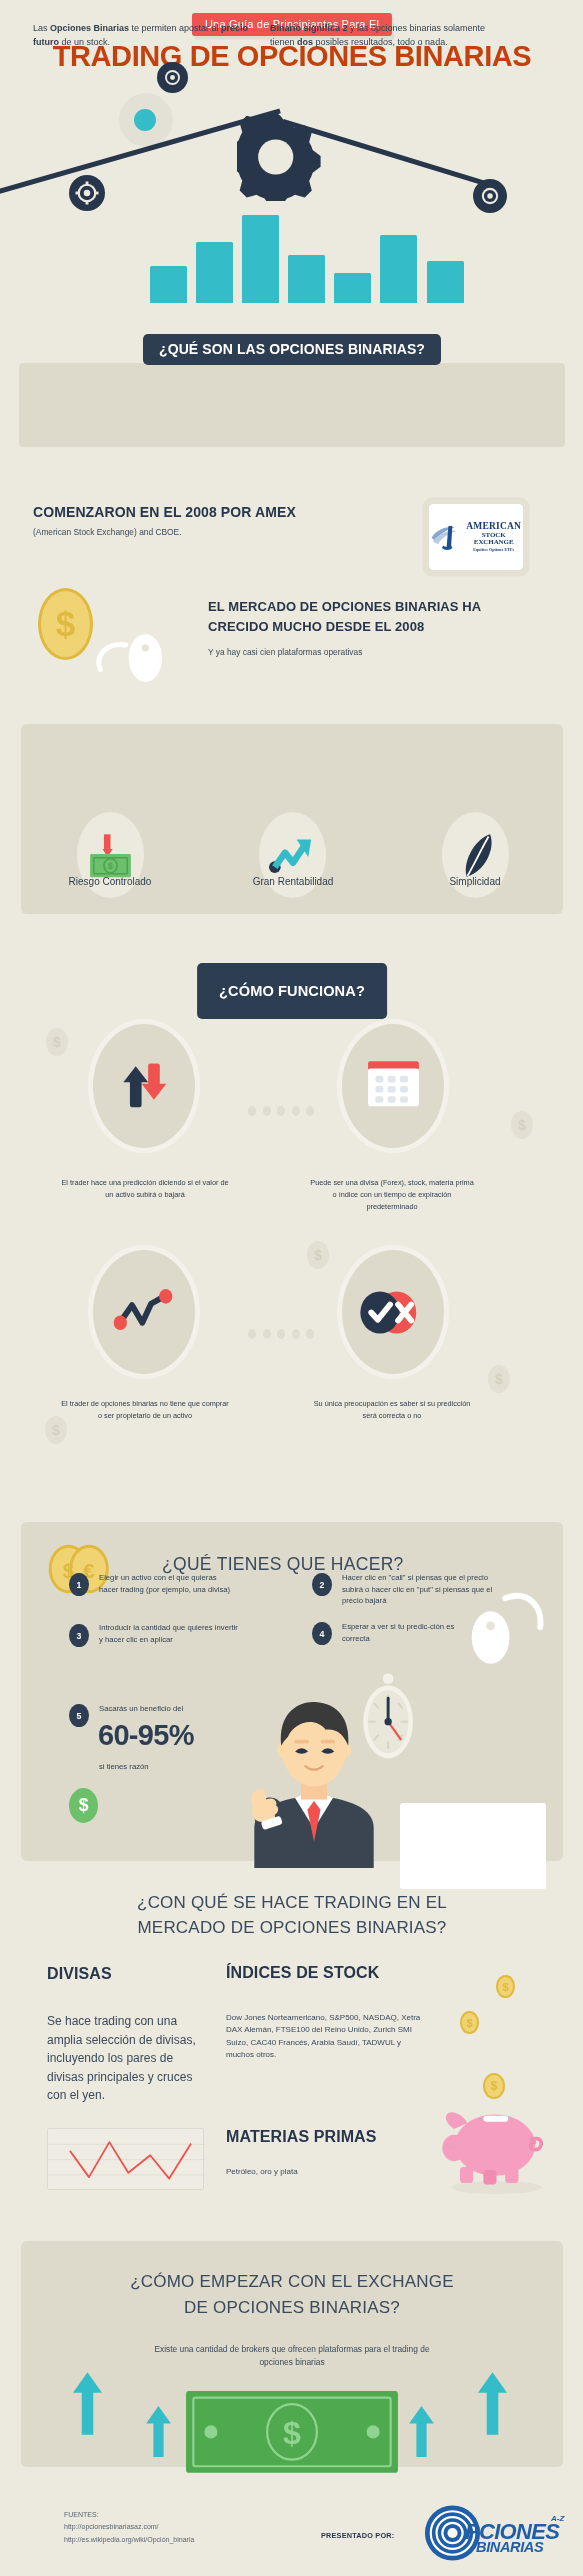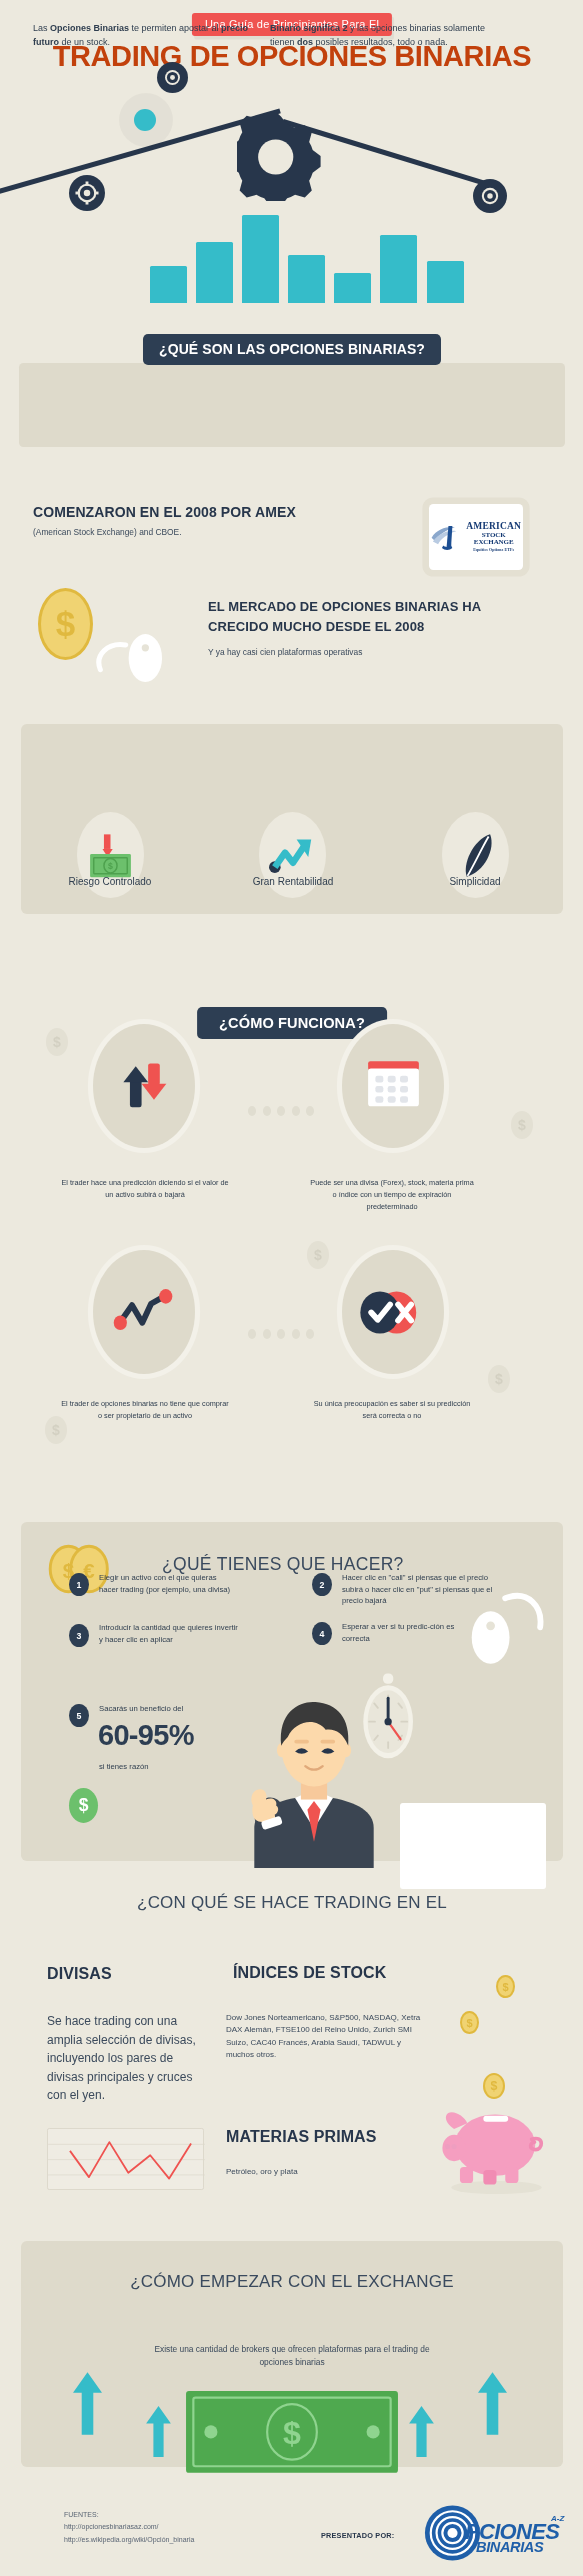--- a/index.html
+++ b/index.html
@@ -260,7 +260,7 @@
   </div>
   <div class="benefit-label" style="left:424px; top:876px;">Simplicidad</div>
 
-  <div class="pill" style="position:absolute; left:50%; transform:translateX(-50%); top:963px; font-size:14.6px; padding:8px 22px;margin-top:44px;">¿CÓMO FUNCIONA?</div>
+  <div class="pill" style="position:absolute; left:50%; transform:translateX(-50%); top:963px; font-size:14.6px; padding:20px 22px;">¿CÓMO FUNCIONA?</div>
 
   <div class="ghost-coin" style="left:46px; top:1028px; width:22px; height:28px; font-size:14px;">$</div>
   <div class="ghost-coin" style="left:511px; top:1111px; width:22px; height:28px; font-size:14px;">$</div>

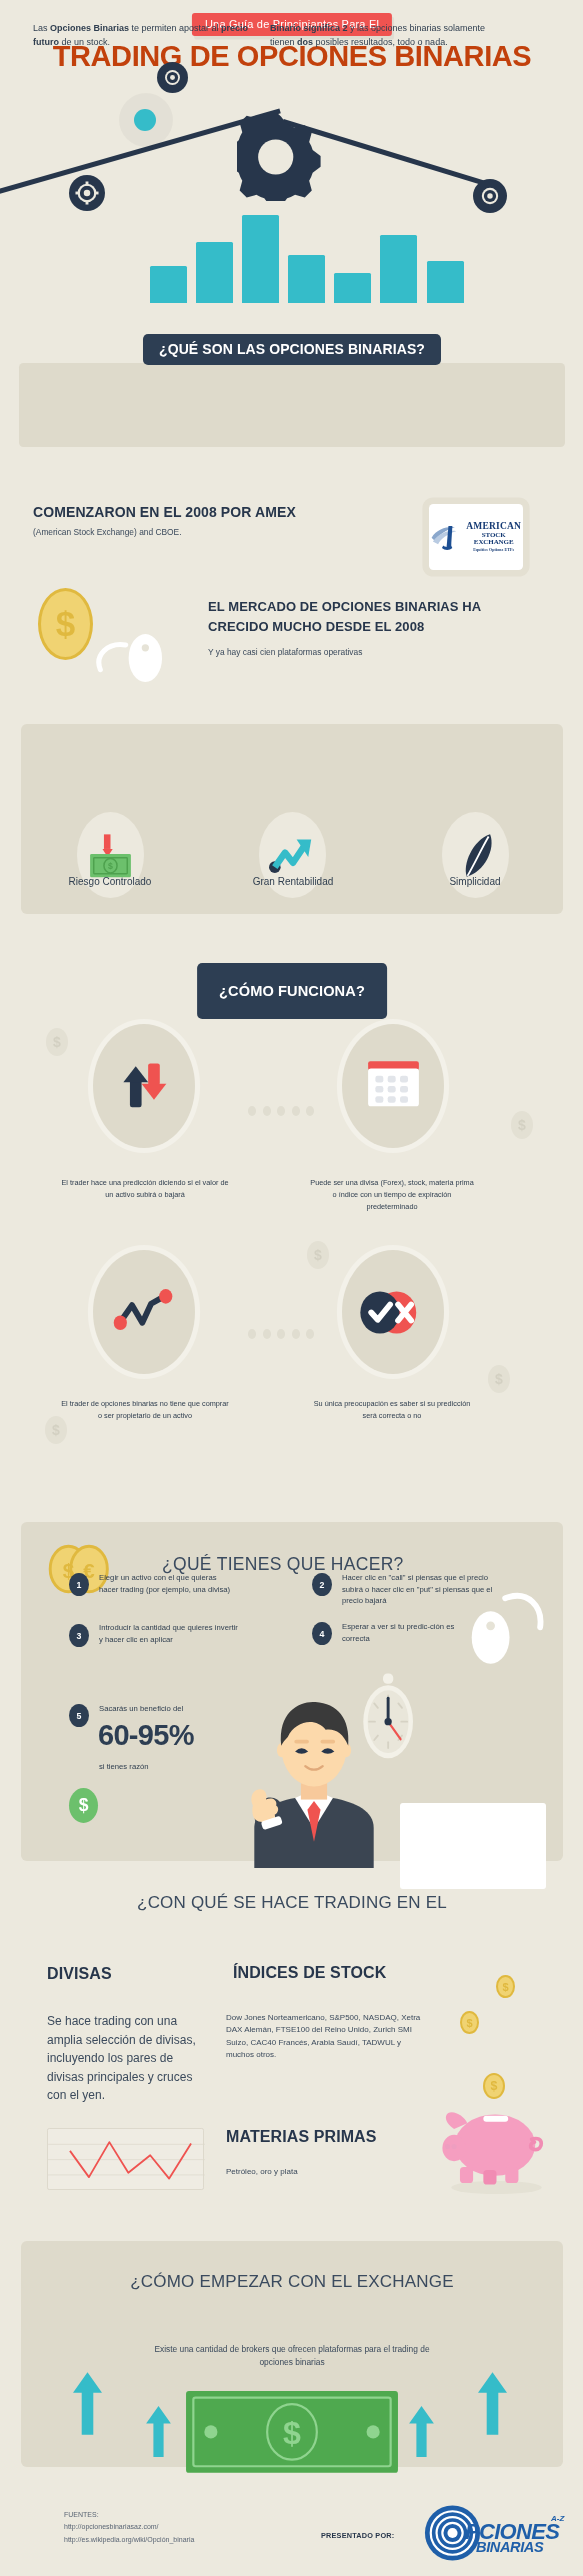--- a/index.html
+++ b/index.html
@@ -429,6 +429,7 @@
   </div>
 
   <div style="position:absolute; left:0; top:1893px; width:584px; text-align:center; font-size:17px; color:#3a4a5e; letter-spacing:0.2px;">¿CON QUÉ SE HACE TRADING EN EL</div>
+  <div style="position:absolute; left:0; top:1918px; width:584px; text-align:center; font-size:17px; color:#3a4a5e; letter-spacing:0.2px;">MERCADO DE OPCIONES BINARIAS?</div>
 
   <div class="h2" style="position:absolute; left:47px; top:1965px; font-size:16px;">DIVISAS</div>
   <div class="p" style="position:absolute; left:47px; top:2012px; width:164px; font-size:12px;">Se hace trading con una amplia selección de divisas, incluyendo los pares de divisas principales y cruces con el yen.</div>

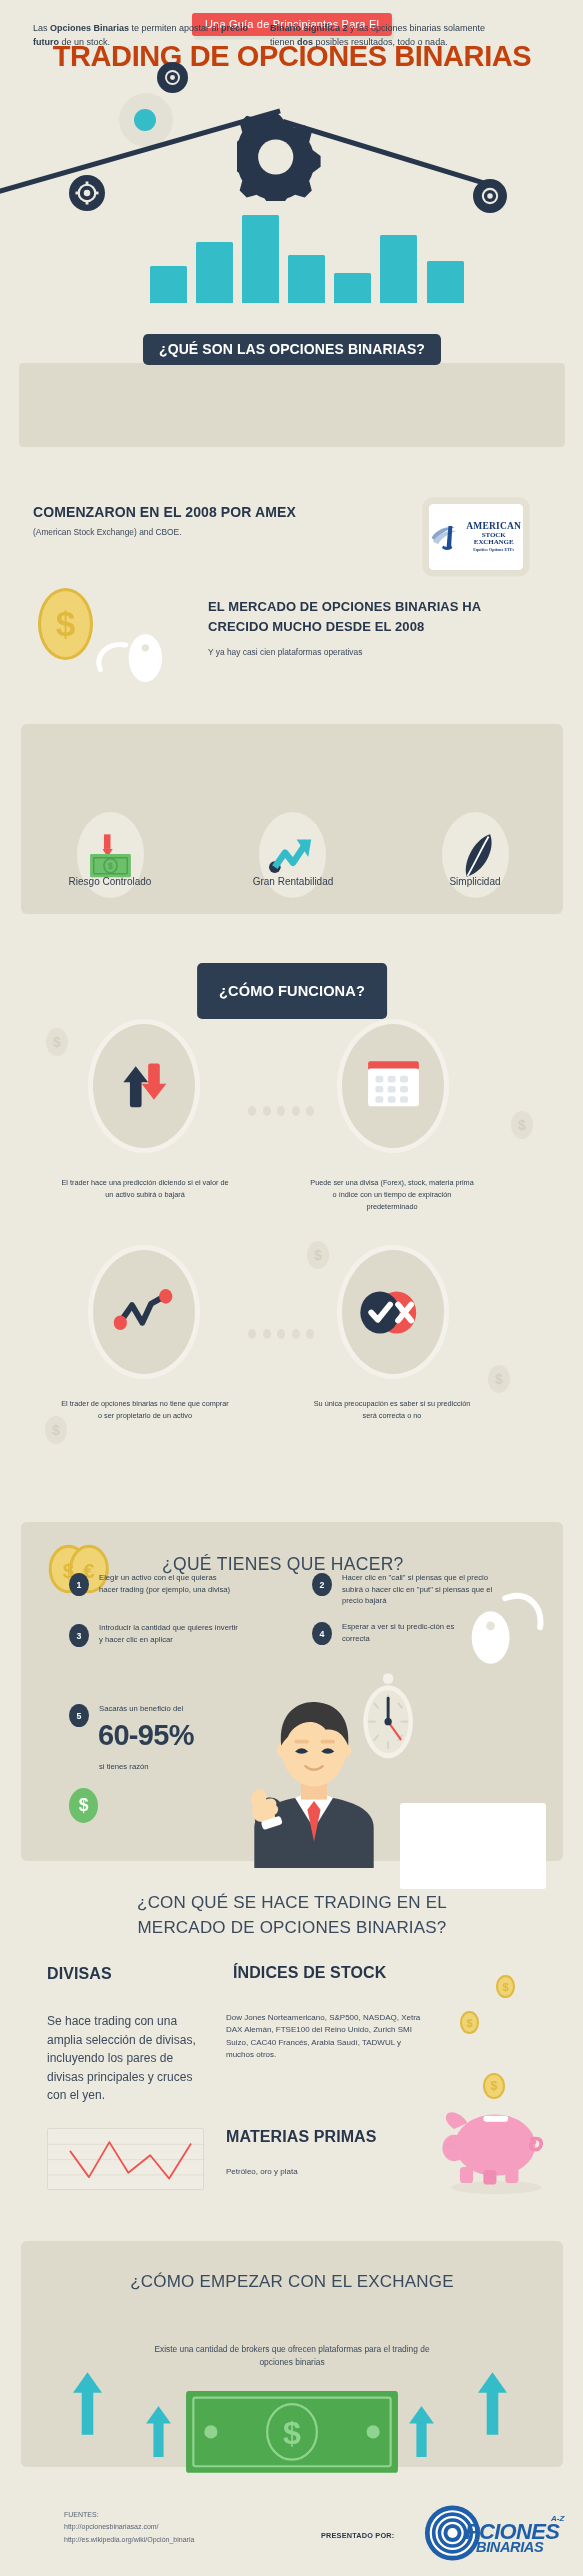--- a/index.html
+++ b/index.html
@@ -445,7 +445,7 @@
     </svg>
   </div>
 
-  <div class="h2" style="position:absolute; left:233px; top:1964px; font-size:16px;text-align:center;">ÍNDICES DE STOCK</div>
+  <div class="h2" style="position:absolute; left:226px; top:1964px; font-size:16px;text-align:center;">ÍNDICES DE STOCK</div>
   <div class="p" style="position:absolute; left:226px; top:2012px; width:197px; font-size:8px;">Dow Jones Norteamericano, S&amp;P500, NASDAQ, Xetra DAX Alemán, FTSE100 del Reino Unido, Zurich SMI Suizo, CAC40 Francés, Arabia Saudí, TADWUL y muchos otros.</div>
 
   <div class="h2" style="position:absolute; left:226px; top:2128px; font-size:16px;">MATERIAS PRIMAS</div>

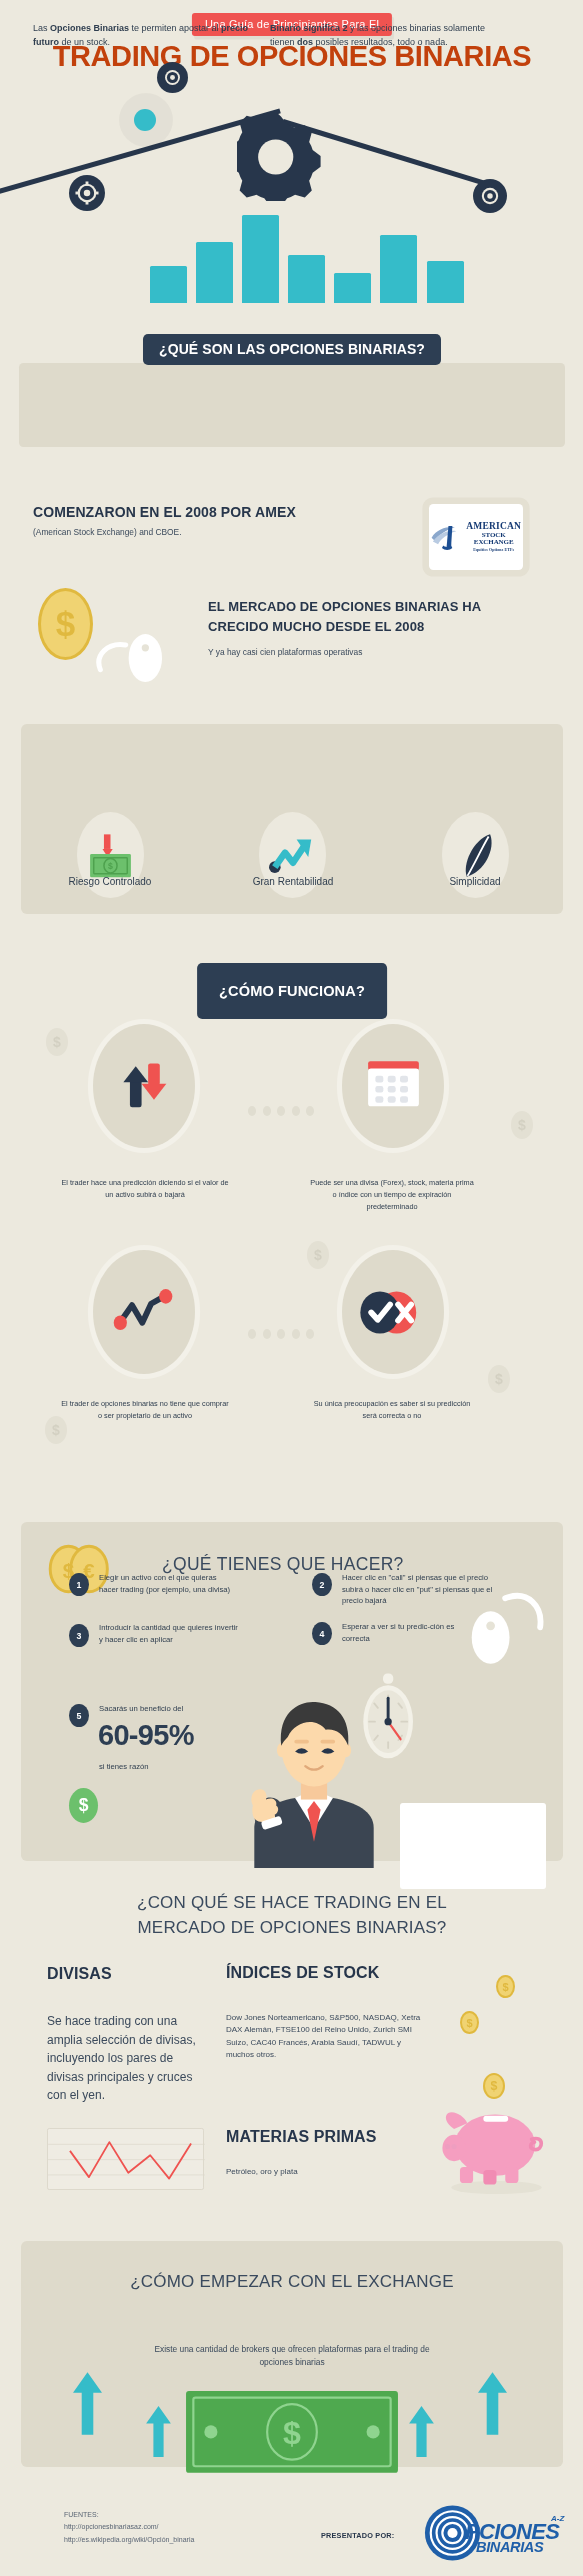--- a/index.html
+++ b/index.html
@@ -473,6 +473,7 @@
 
   <div class="panel" style="position:absolute; left:21px; top:2241px; width:542px; height:226px;"></div>
   <div style="position:absolute; left:0; top:2272px; width:584px; text-align:center; font-size:17px; color:#3a4a5e; letter-spacing:0.2px;">¿CÓMO EMPEZAR CON EL EXCHANGE</div>
+  <div style="position:absolute; left:0; top:2298px; width:584px; text-align:center; font-size:17px; color:#3a4a5e; letter-spacing:0.2px;">DE OPCIONES BINARIAS?</div>
   <div style="position:absolute; left:146px; top:2343px; width:292px; text-align:center; font-size:8.4px; line-height:1.6; color:#3b4a5c;">Existe una cantidad de brokers que ofrecen plataformas para el trading de opciones binarias</div>
 
   <div class="up-arrow" style="left:73px; top:2372px;">

